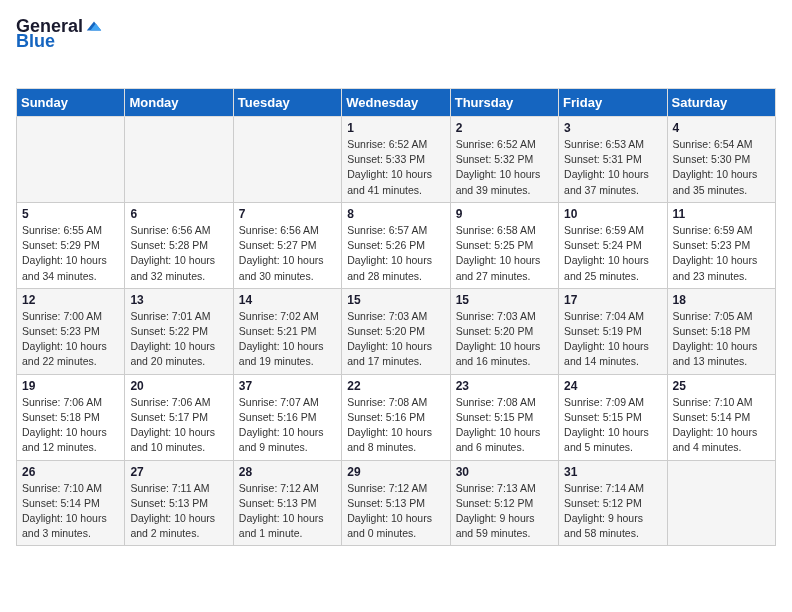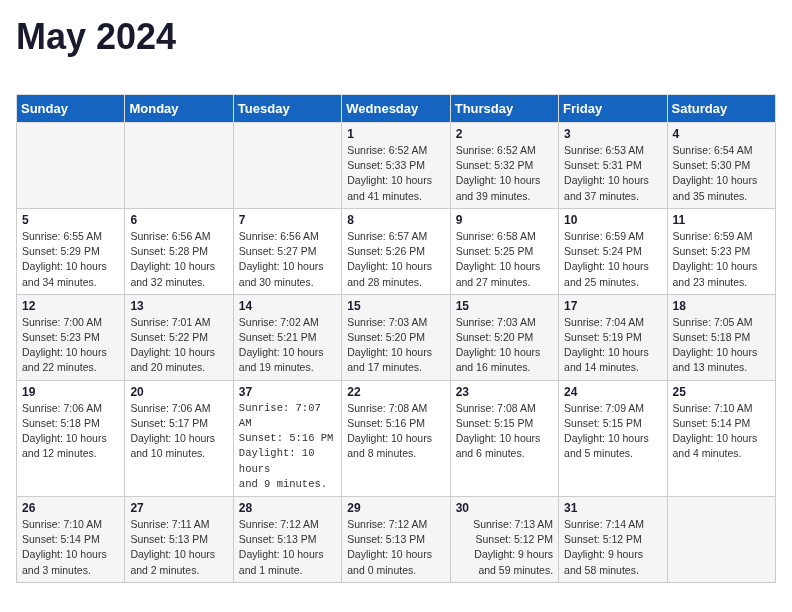--- a/index.html
+++ b/index.html
@@ -96,6 +96,18 @@
 <body>
 
 <div class="header">
+  <div class="logo">
+    <div style="display:flex;flex-direction:column;align-items:flex-start;">
+      <div style="display:flex;align-items:center;">
+        <span class="logo-text-general">General</span>
+        <svg class="logo-icon" viewBox="0 0 20 20" xmlns="http://www.w3.org/2000/svg">
+          <polygon points="2,14 10,4 18,14" fill="#1565c0"></polygon>
+          <polygon points="6,14 12,6 18,14" fill="#42a5f5"></polygon>
+        </svg>
+      </div>
+      <span class="logo-text-blue" style="margin-top:-6px;">Blue</span>
+    </div>
+  </div>
   <div class="title-block">
     <div class="month-title">May 2024</div>
   </div>

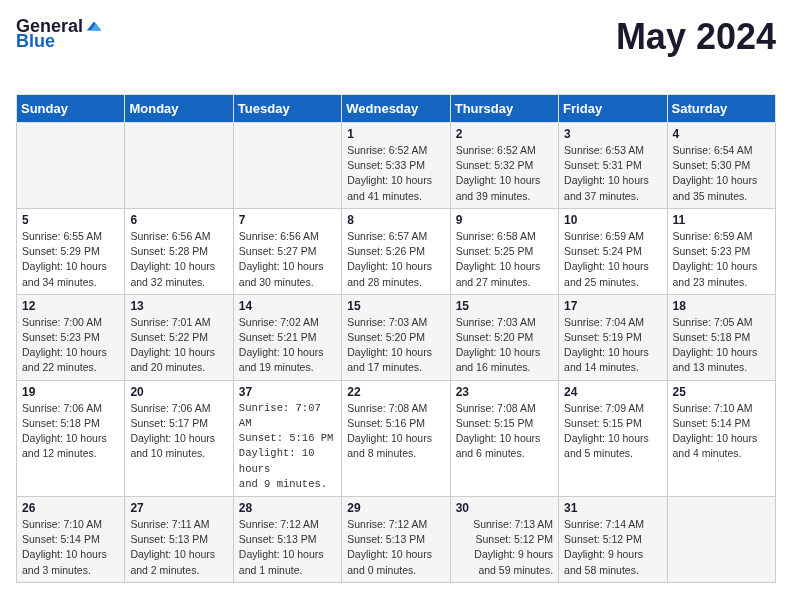--- a/index.html
+++ b/index.html
@@ -109,7 +109,6 @@
     </div>
   </div>
   <div class="title-block">
-    <div class="month-title">May 2024</div>
   </div>
 </div>
 

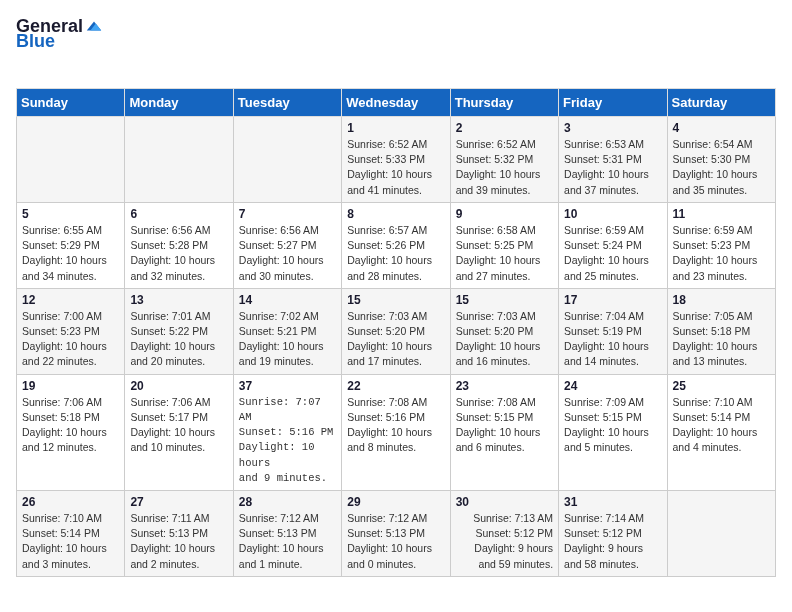--- a/index.html
+++ b/index.html
@@ -277,7 +277,7 @@
         </td>
         <td>
           <span class="day-number">37</span>
-          <div class="day-info" style="white-space: pre-line; font-family: Liberation Mono, monospace;">Sunrise: 7:07 AM
+          <div class="day-info" style="white-space: pre-line;">Sunrise: 7:07 AM
 Sunset: 5:16 PM
 Daylight: 10 hours
 and 9 minutes.</div>

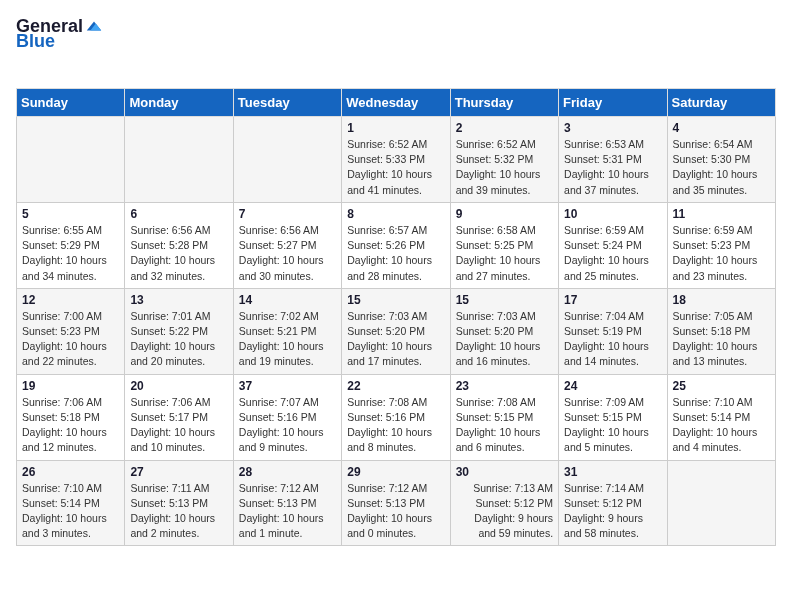--- a/index.html
+++ b/index.html
@@ -342,7 +342,7 @@
         </td>
         <td>
           <span class="day-number">30</span>
-          <div class="day-info" style="white-space: pre-line; text-align: right;">Sunrise: 7:13 AM
+          <div class="day-info" style="white-space: pre-line;">Sunrise: 7:13 AM
 Sunset: 5:12 PM
 Daylight: 9 hours
 and 59 minutes.</div>

